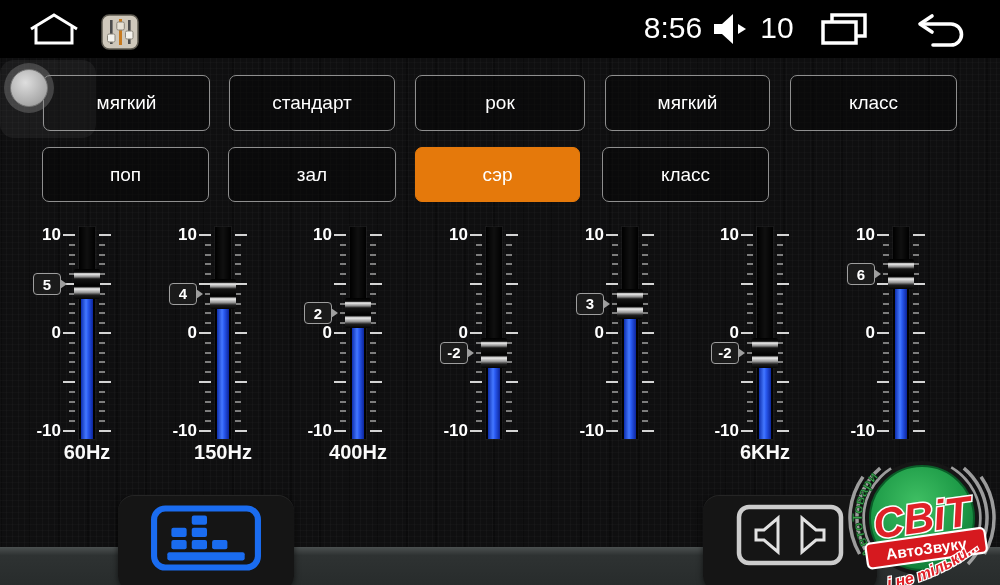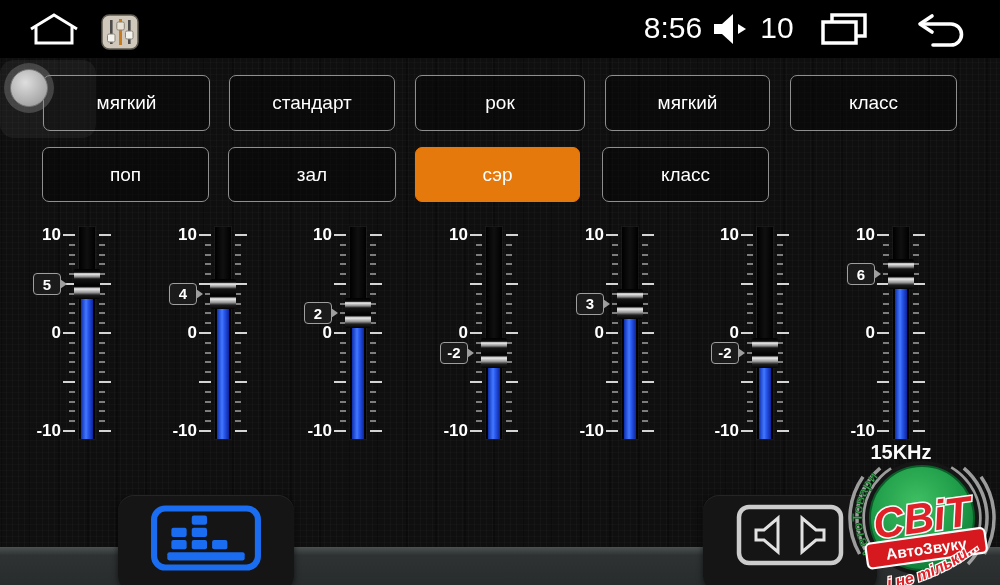--- a/index.html
+++ b/index.html
@@ -160,6 +160,7 @@
     <div class="badge" style="top: 48px;">
           <span class="badge-text">5</span>
         </div>
+    <div class="freq">60Hz</div>
   </div>
       <div class="eq-col" style="left: 155px;">
     <div class="ticks">

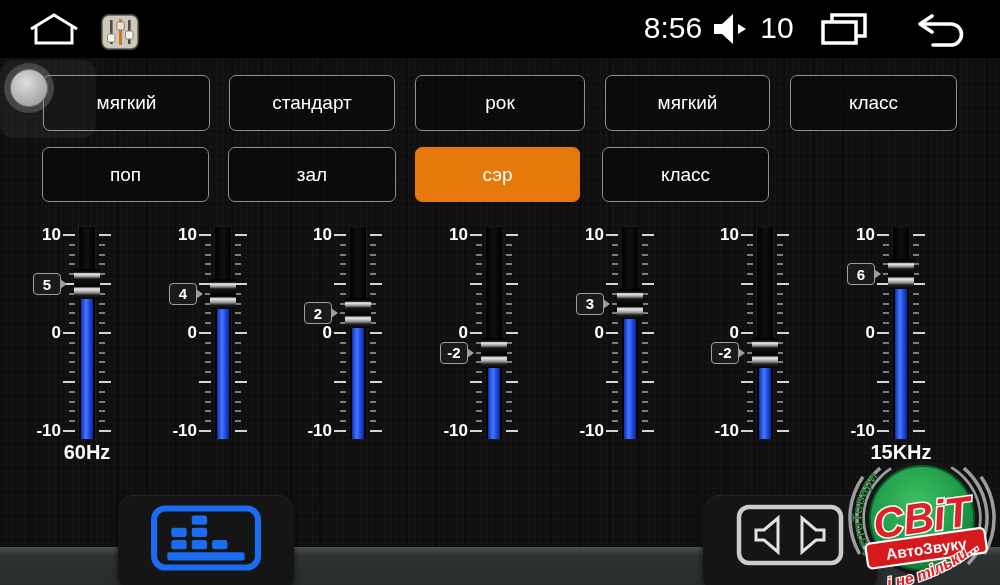--- a/index.html
+++ b/index.html
@@ -216,6 +216,7 @@
     <div class="badge" style="top: 57.8px;">
           <span class="badge-text">4</span>
         </div>
+    <div class="freq">150Hz</div>
   </div>
       <div class="eq-col" style="left: 290px;">
     <div class="ticks">

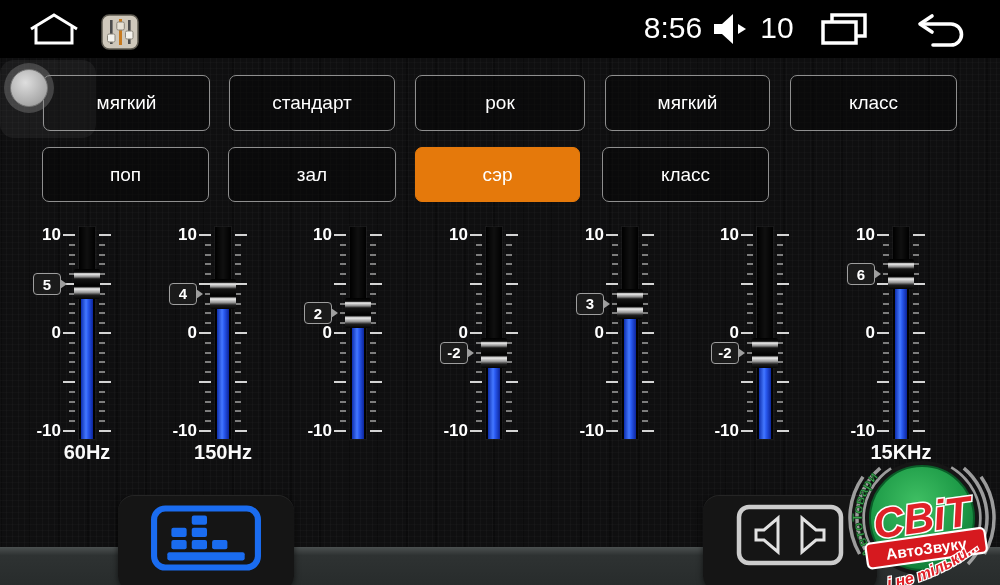--- a/index.html
+++ b/index.html
@@ -272,6 +272,7 @@
     <div class="badge" style="top: 77.4px;">
           <span class="badge-text">2</span>
         </div>
+    <div class="freq">400Hz</div>
   </div>
       <div class="eq-col" style="left: 426px;">
     <div class="ticks">

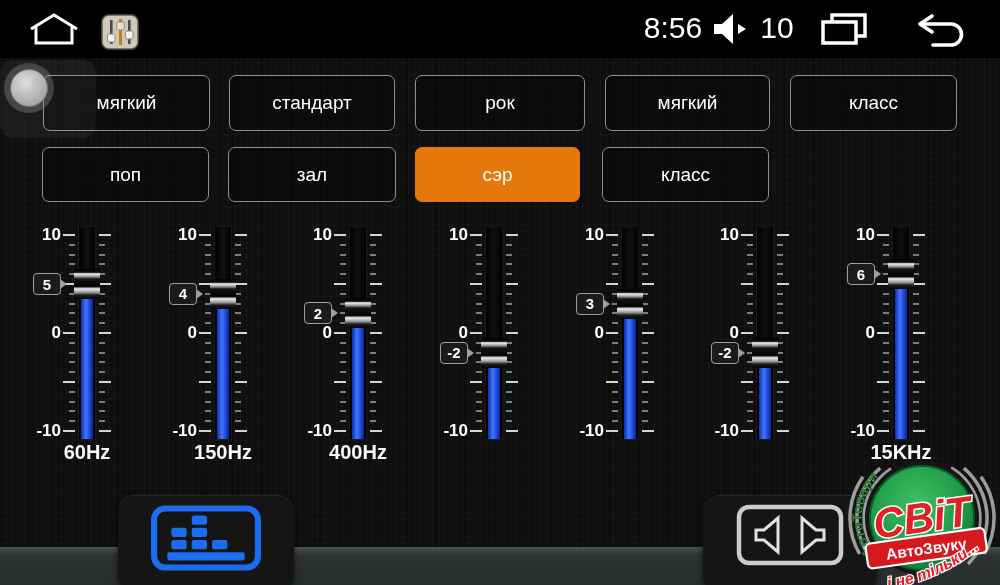--- a/index.html
+++ b/index.html
@@ -438,6 +438,7 @@
     <div class="badge" style="top: 116.6px;">
           <span class="badge-text">-2</span>
         </div>
+    <div class="freq">6KHz</div>
   </div>
       <div class="eq-col" style="left: 833px;">
     <div class="ticks">

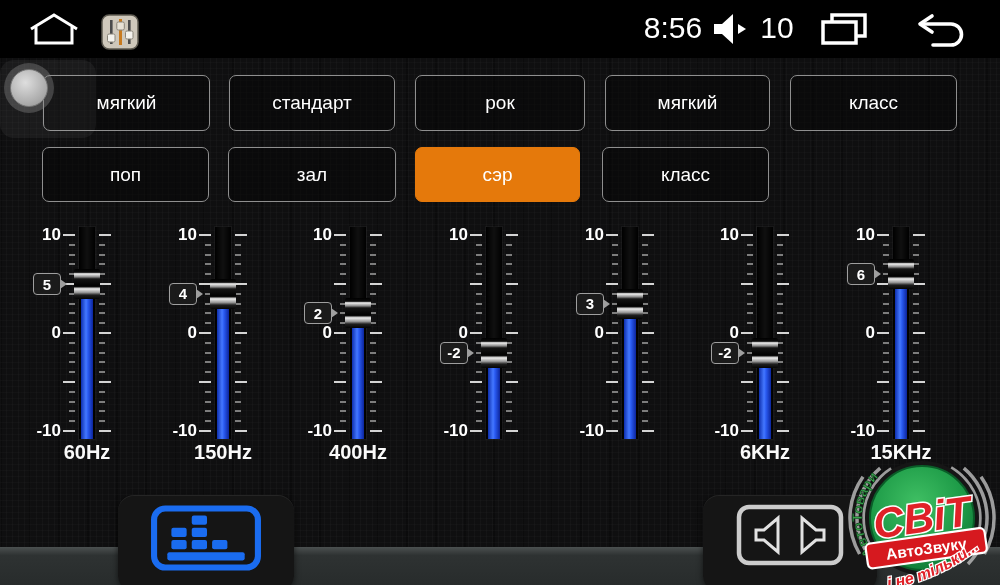--- a/index.html
+++ b/index.html
@@ -494,7 +494,6 @@
     <div class="badge" style="top: 38.2px;">
           <span class="badge-text">6</span>
         </div>
-    <div class="freq">15KHz</div>
   </div>
     </div>
 

